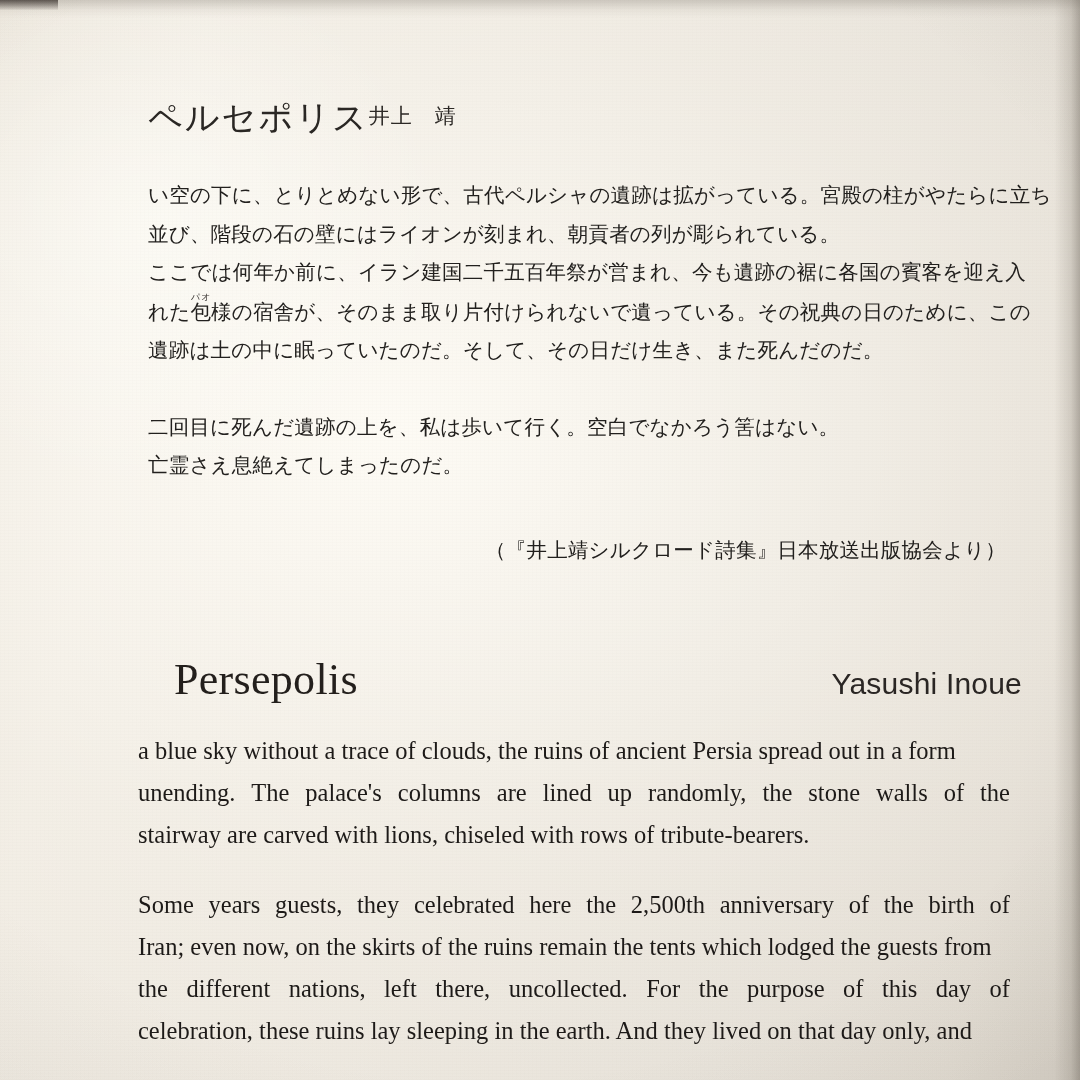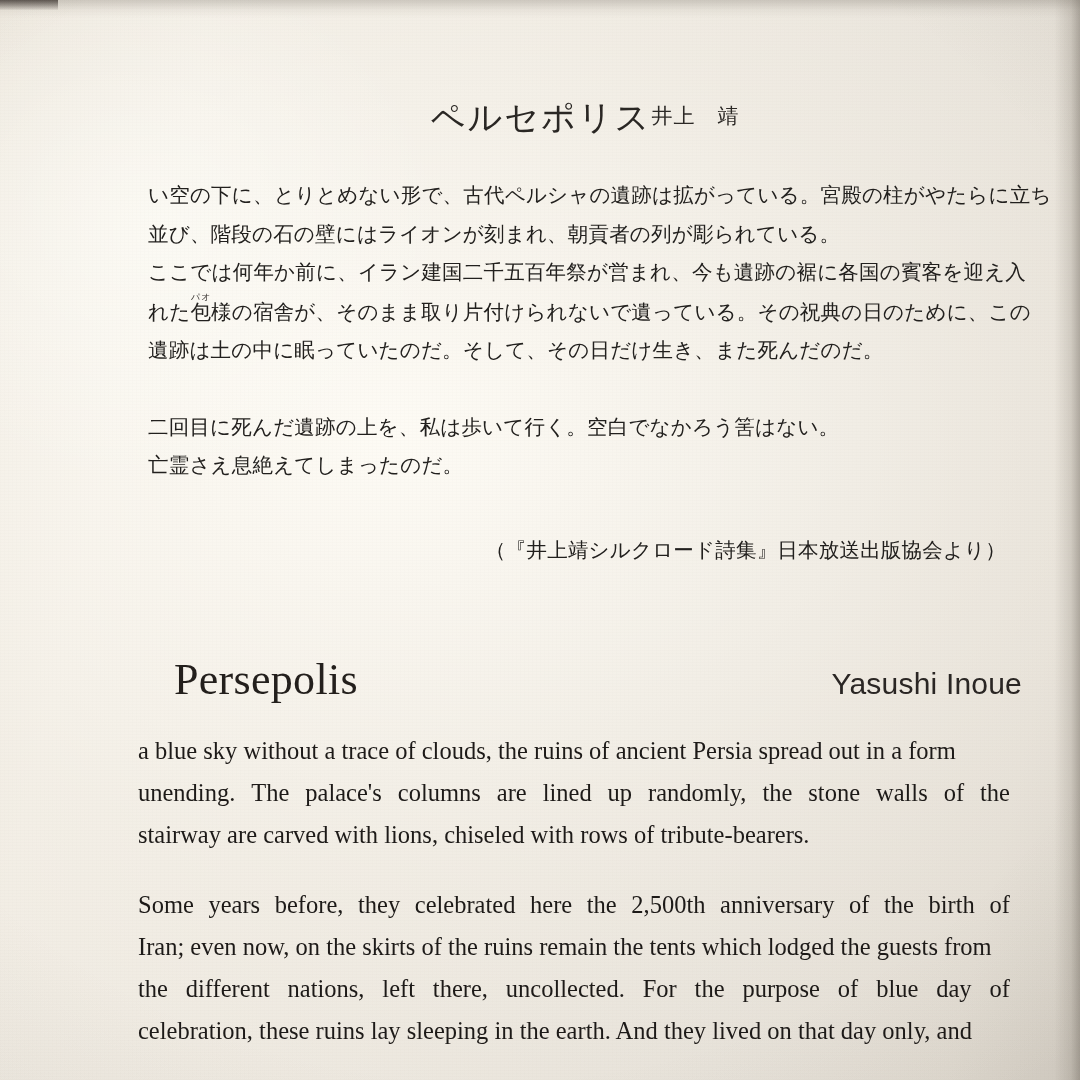--- a/index.html
+++ b/index.html
@@ -83,7 +83,7 @@
     right: 58px;
     display: flex;
     align-items: flex-end;
-    justify-content: center;
+    justify-content: flex-start;
   }
   .jp-title {
     font-family: "DejaVu Serif", "Liberation Serif", serif;

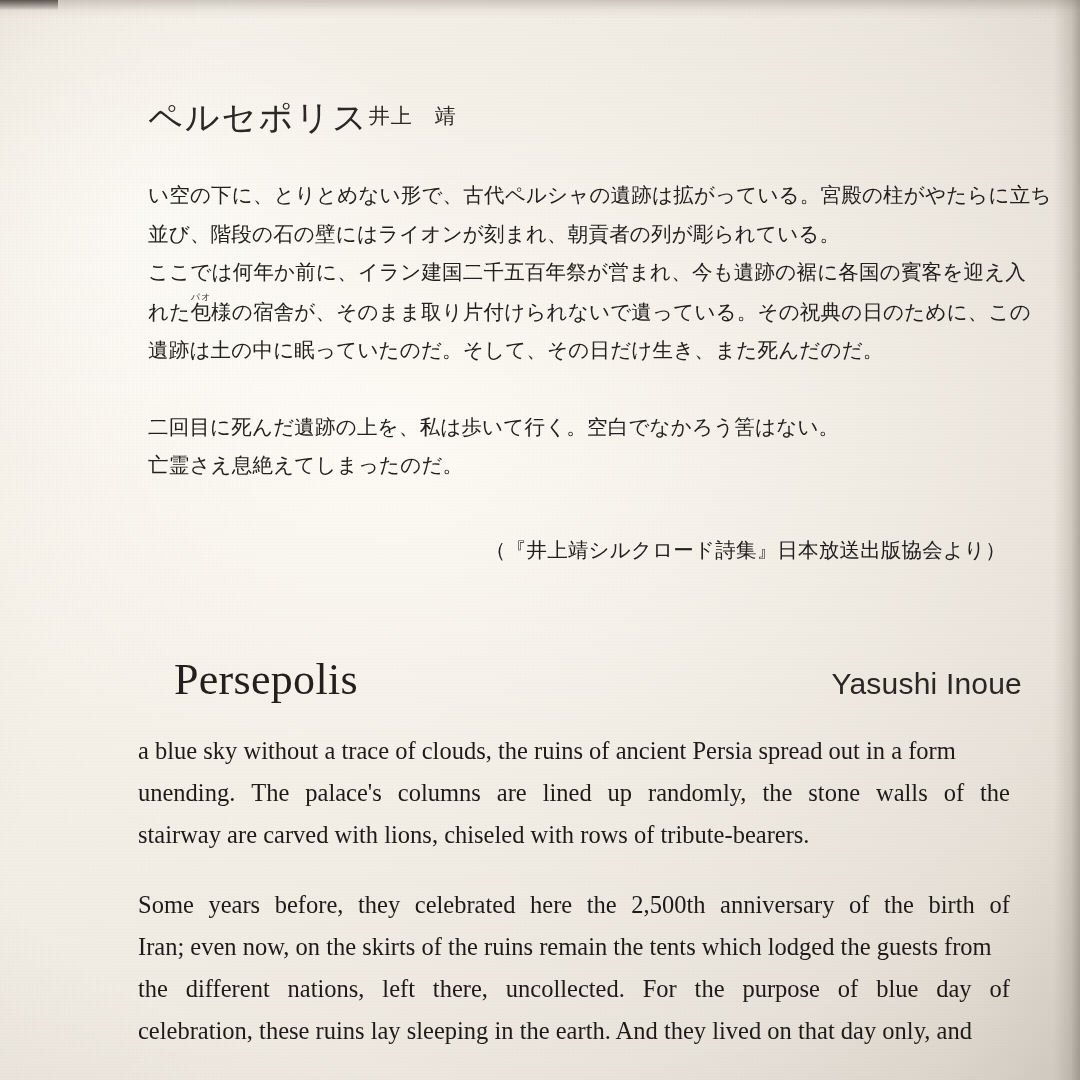--- a/index.html
+++ b/index.html
@@ -260,7 +260,7 @@
         <span class="en-line stretch">
             <span>Some</span>
             <span>years</span>
-            <span>before,</span>
+            <span>guests,</span>
             <span>they</span>
             <span>celebrated</span>
             <span>here</span>

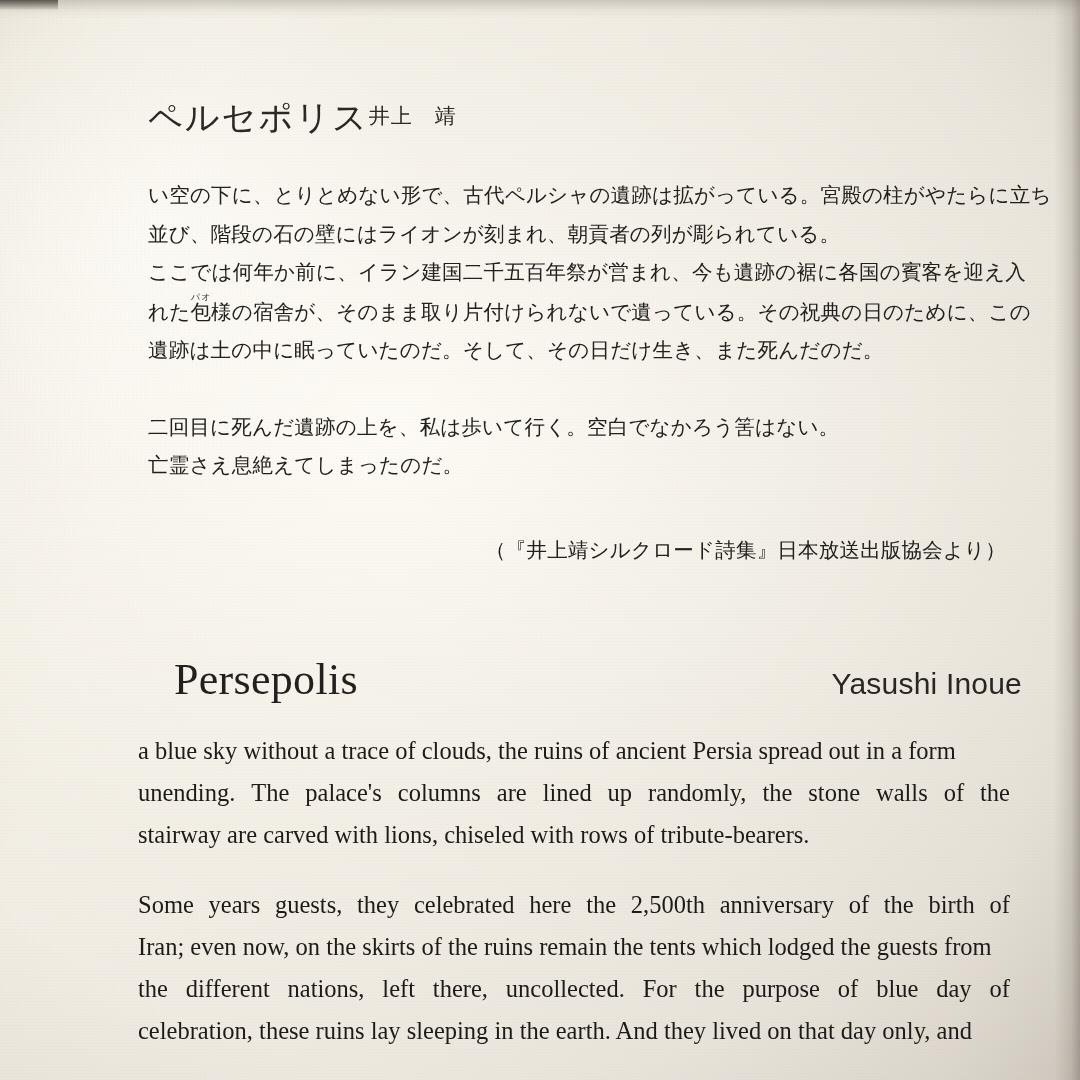--- a/index.html
+++ b/index.html
@@ -284,7 +284,7 @@
             <span>the</span>
             <span>purpose</span>
             <span>of</span>
-            <span>blue</span>
+            <span>this</span>
             <span>day</span>
             <span>of</span>
           </span>

